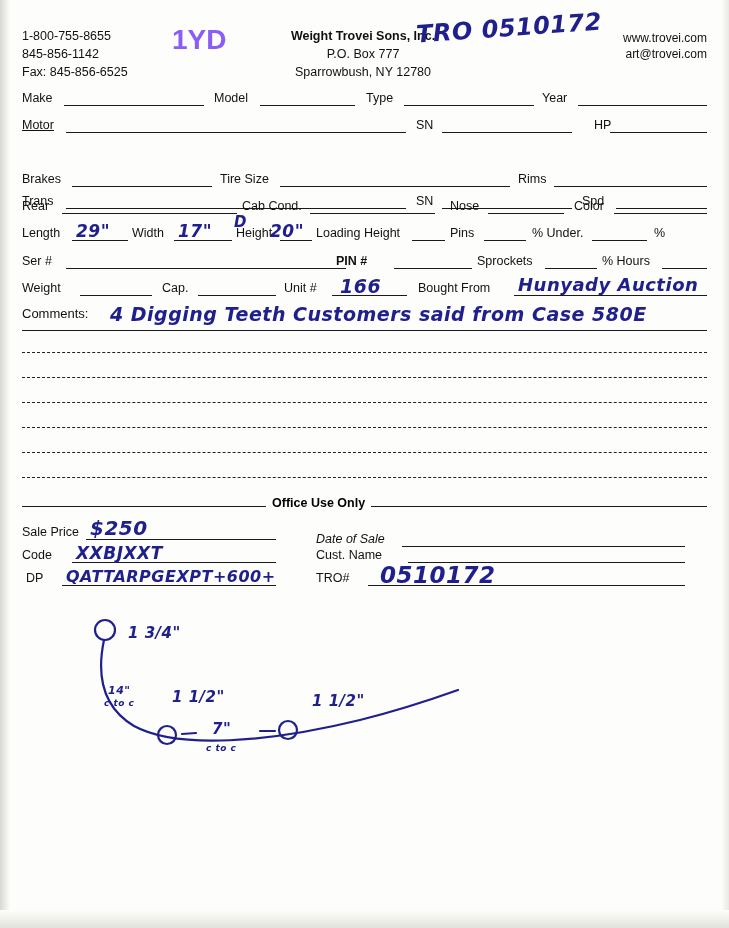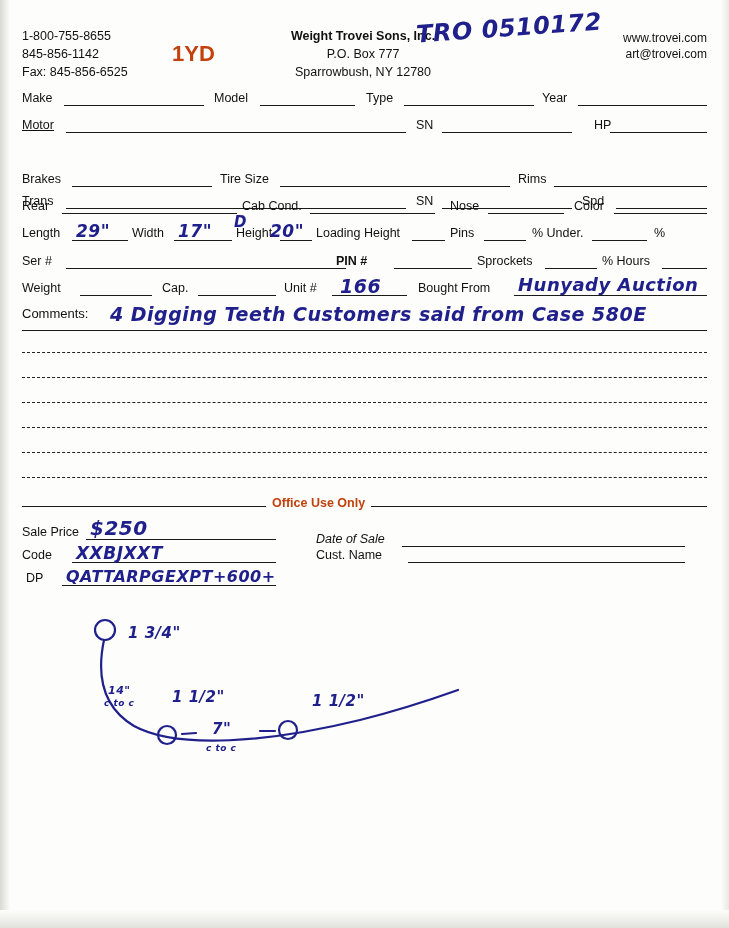--- a/index.html
+++ b/index.html
@@ -51,8 +51,8 @@
     font-size: 12px; line-height: 16px; color: #111;
   }
   .yd-stamp {
-    position: absolute; left: 172px; top: 41px;
-    font-size: 22px; font-weight: bold; color: #c2410c;
+    position: absolute; left: 172px; top: 24px;
+    font-size: 28px; font-weight: bold; color: #8b5cf6;
     font-family: "Liberation Sans", sans-serif;
   }
 

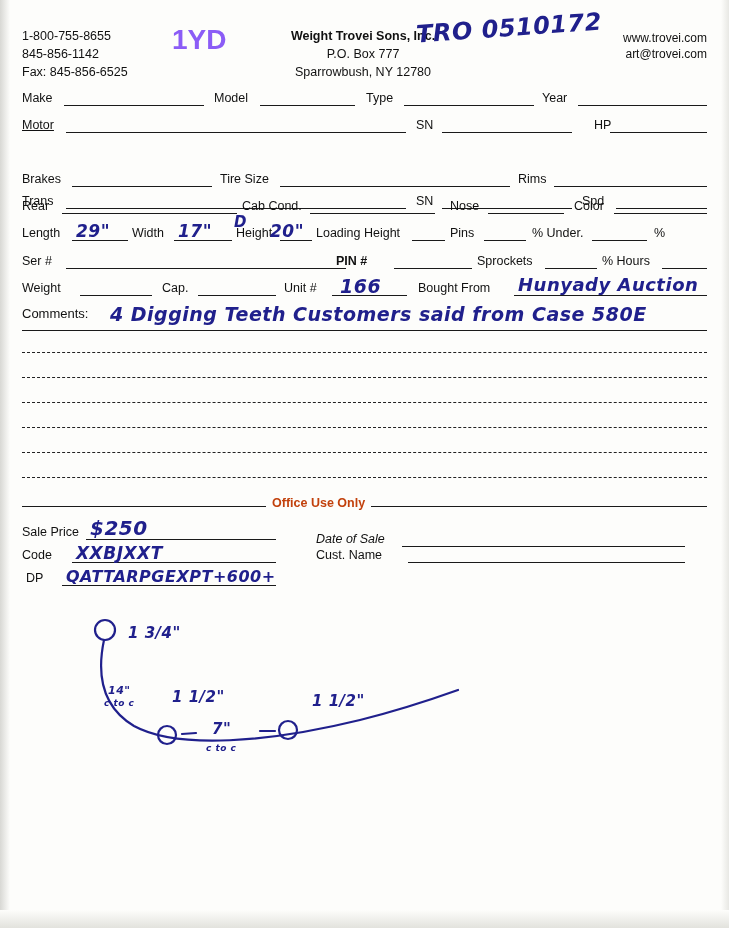--- a/index.html
+++ b/index.html
@@ -126,7 +126,7 @@
     position: absolute; left: 266px; top: 496px;
     background: #fdfdfb;
     padding: 0 6px;
-    font-size: 12.5px; font-weight: bold; color: #c2410c;
+    font-size: 12.5px; font-weight: bold; color: #000000;
   }
 
   .oru-row {

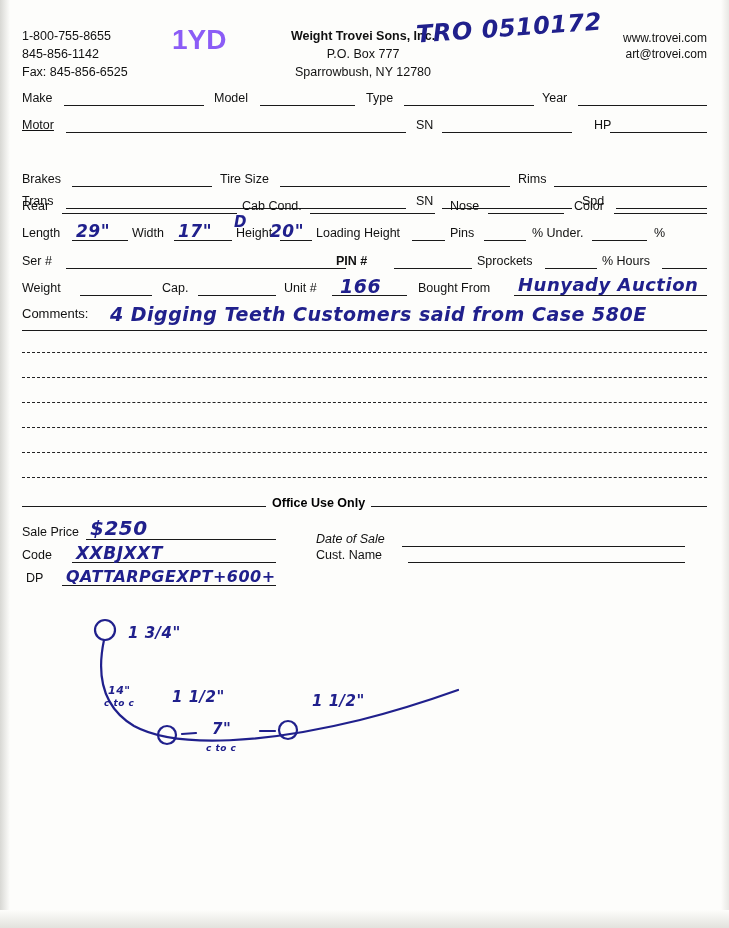--- a/index.html
+++ b/index.html
@@ -361,6 +361,11 @@
     <span class="val hw" style="left:44px; bottom:4px; font-size:16px;">QATTARPGEXPT+600+</span>
   </div>
 
+  <div class="oru-row" style="left:316px; top:566px; width:380px;">
+    <span class="lbl" style="left:0;">TRO#</span>
+    <span class="line" style="left:52px; width:317px;"></span>
+    <span class="val hw" style="left:64px; bottom:2px; font-size:23px;">0510172</span>
+  </div>
 
   <div class="sketch">
     <svg width="430" height="190" viewBox="0 0 430 190">

